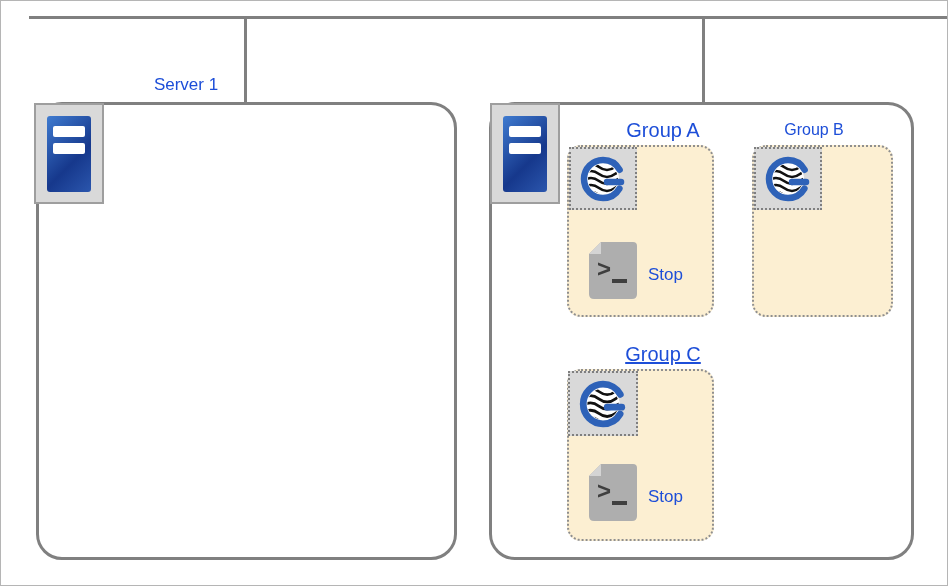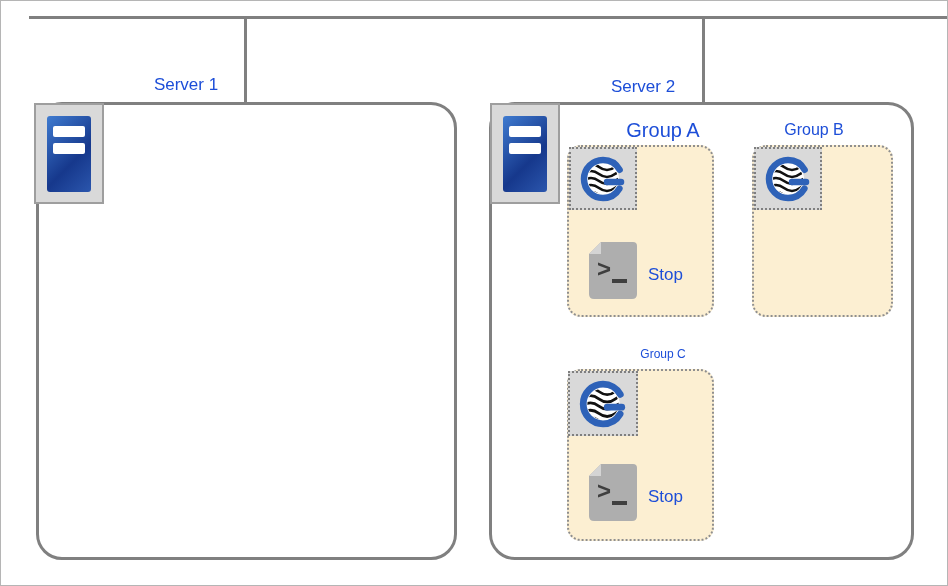--- a/index.html
+++ b/index.html
@@ -69,7 +69,6 @@
   <div class="abs line" style="left:701px;top:15px;width:3px;height:88px;"></div>
 
   <div class="abs diagram-label" style="left:125px;top:73px;width:120px;">Server 1</div>
-  <div class="abs diagram-label" style="left:582px;top:75px;width:120px;">Server 2</div>
 
   <div class="abs server-box" style="left:35px;top:101px;width:421px;height:458px;"></div>
   <div class="abs icon-frame" style="left:33px;top:102px;width:70px;height:101px;">

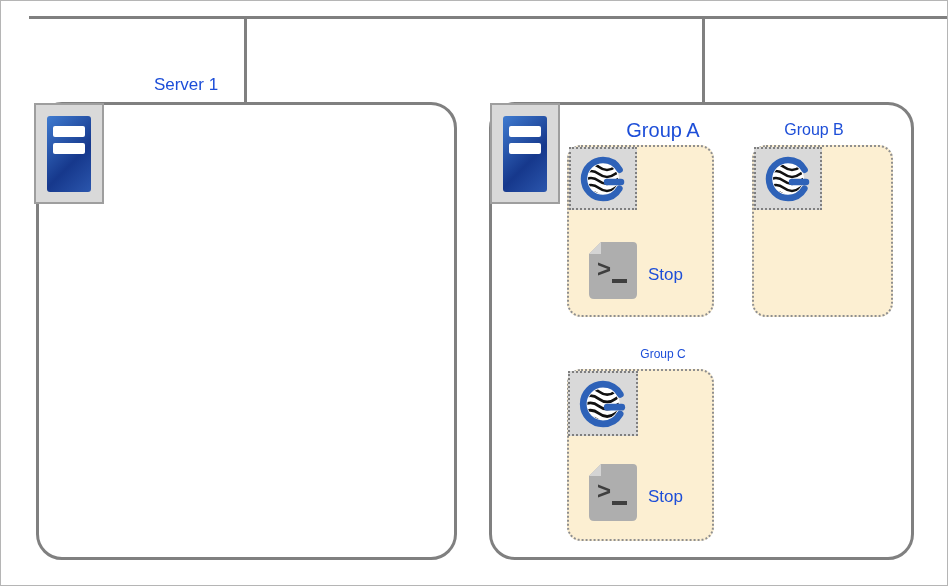--- a/index.html
+++ b/index.html
@@ -139,7 +139,7 @@
     </svg>
   </div>
 
-  <div class="abs diagram-label" style="left:602px;top:342px;width:120px;font-size:12px;">Group C</div>
+  <div class="abs diagram-label" style="left:602px;top:342px;width:120px;font-size:20px;text-decoration:underline;">Group C</div>
   <div class="abs group-box" style="left:566px;top:368px;width:147px;height:172px;"></div>
   <div class="abs logo-frame" style="left:567px;top:370px;width:70px;height:65px;">
     <svg width="50" height="50" viewBox="0 0 48 48">

